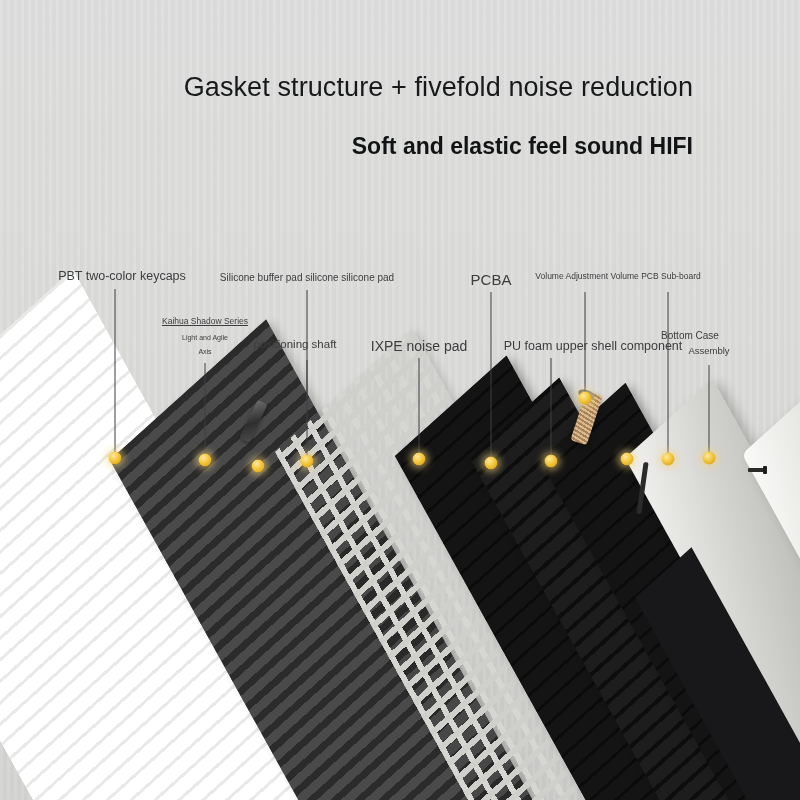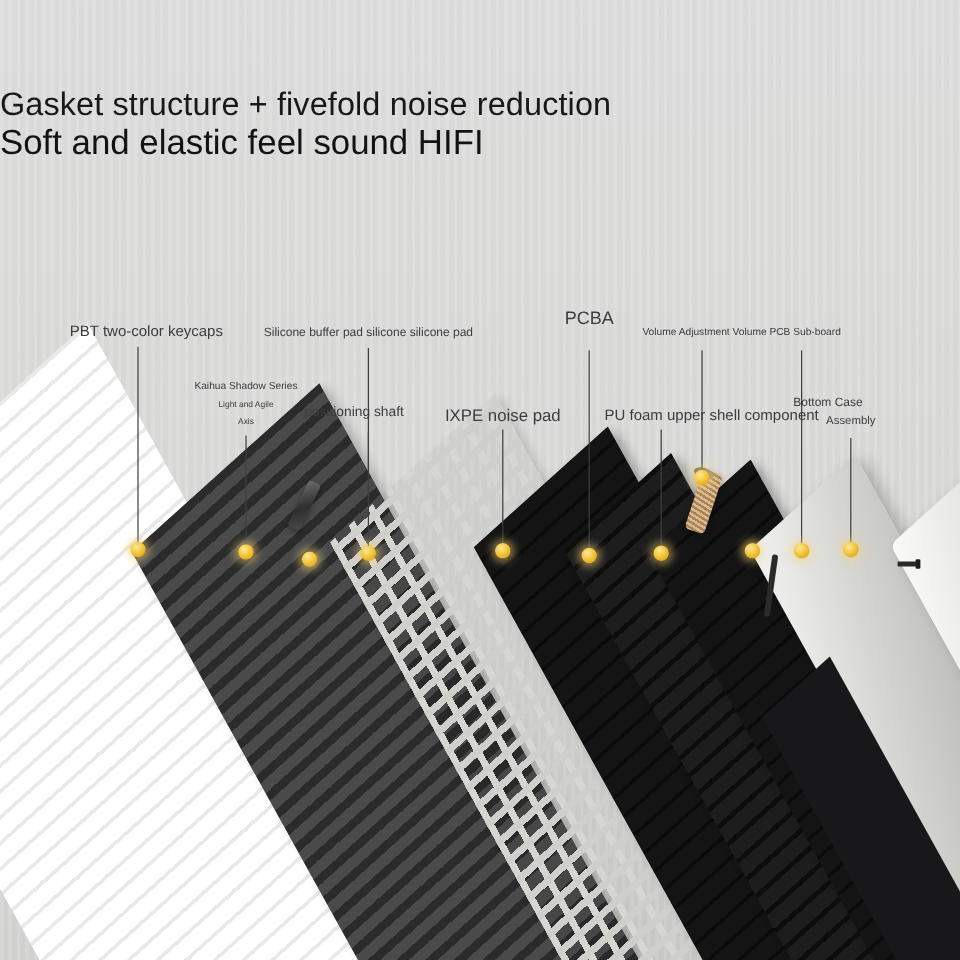--- a/index.html
+++ b/index.html
@@ -21,7 +21,7 @@
   }
 
   
-  .heads{position:absolute;left:0;top:0;width:681px;z-index:30;text-align:left;}
+  .heads{position:absolute;left:12px;top:0;width:681px;z-index:30;text-align:right;}
   .h1{font-size:27px;color:#17191a;letter-spacing:.1px;margin-top:72px;
       font-weight:400;}
   .h2{font-size:29px;color:#111314;font-weight:400;}

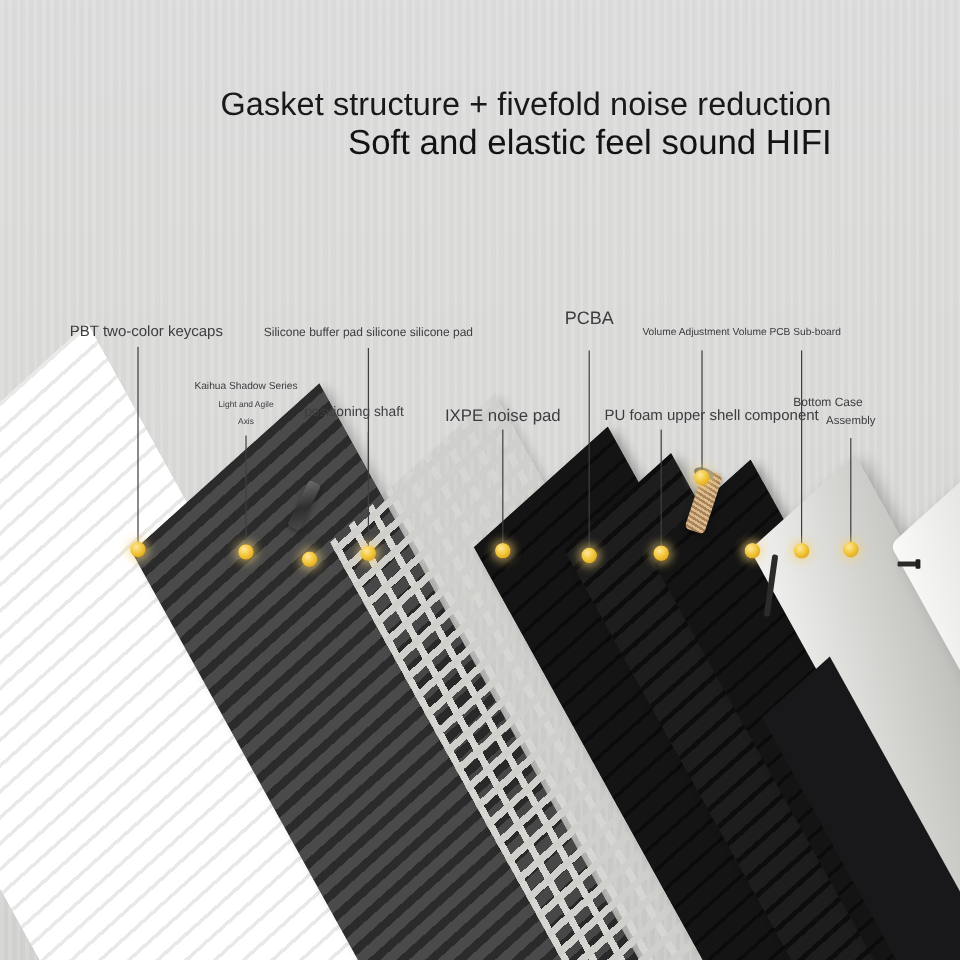--- a/index.html
+++ b/index.html
@@ -24,7 +24,7 @@
   .heads{position:absolute;left:12px;top:0;width:681px;z-index:30;text-align:right;}
   .h1{font-size:27px;color:#17191a;letter-spacing:.1px;margin-top:72px;
       font-weight:400;}
-  .h2{font-size:29px;color:#111314;font-weight:400;}
+  .h2{font-size:23px;color:#111314;margin-top:30px;font-weight:700;}
 
   
   .callout{position:absolute;z-index:26;}

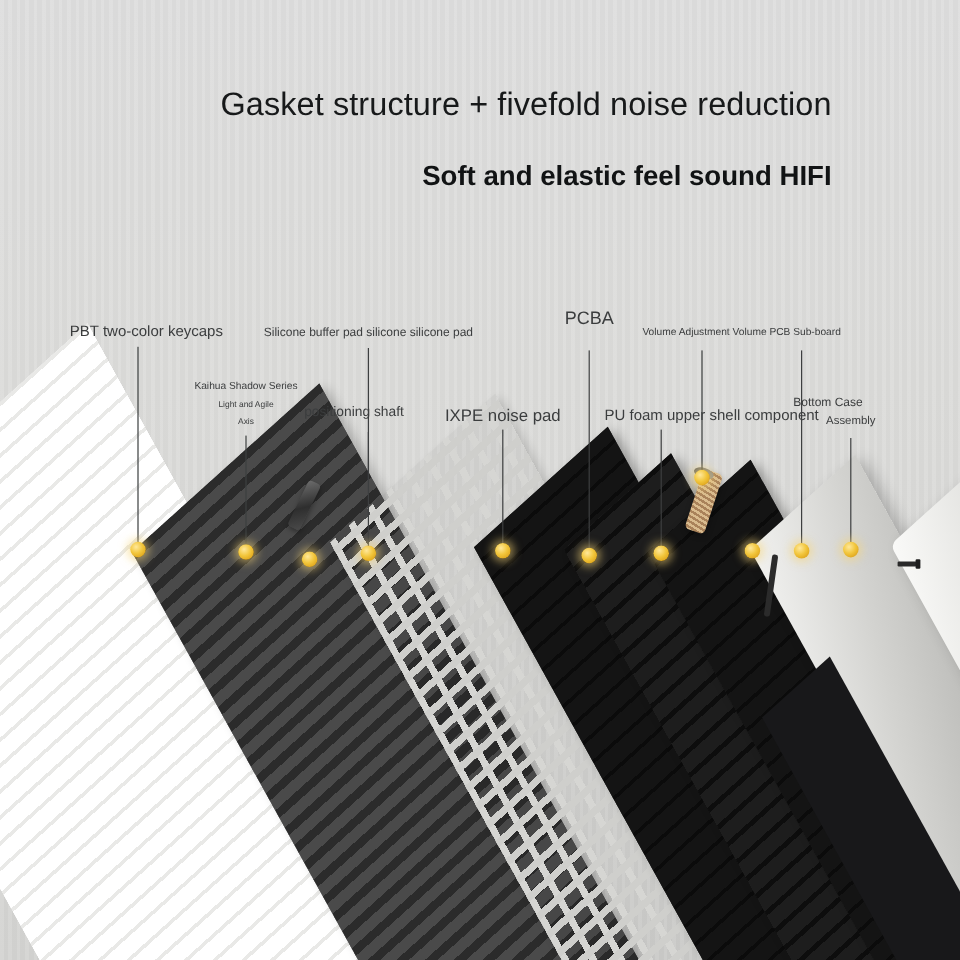--- a/index.html
+++ b/index.html
@@ -181,7 +181,7 @@
   </div>
 
   <div class="callout">
-    <div class="clabel" style="left:491px;top:256px;font-size:15px;">PCBA</div>
+    <div class="clabel" style="left:491px;top:270px;font-size:15px;">PCBA</div>
     <div class="lline" style="left:491px;top:292px;height:167px;"></div>
     <div class="cdot" style="left:491px;top:463px;"></div>
   </div>

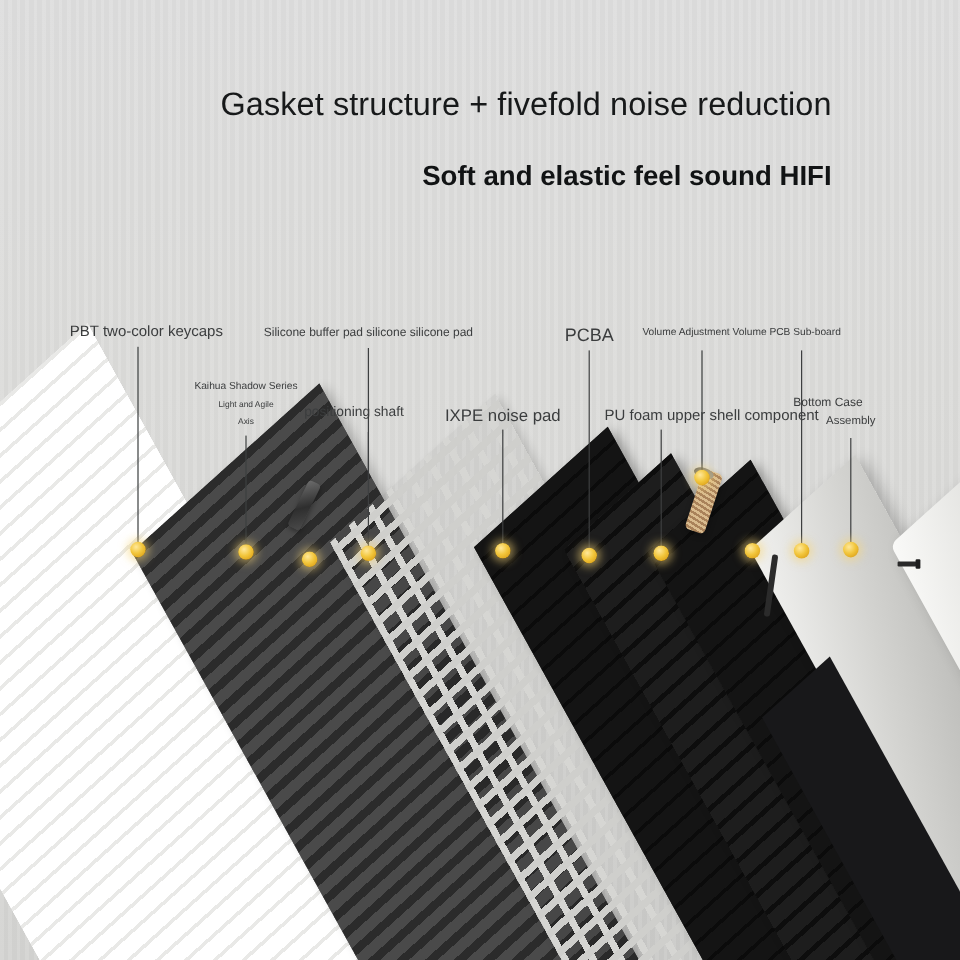--- a/index.html
+++ b/index.html
@@ -155,7 +155,7 @@
   </div>
 
   <div class="callout">
-    <div class="clabel" style="left:205px;top:316px;font-size:8.5px;">Kaihua Shadow Series</div>
+    <div class="clabel" style="left:205px;top:316px;font-size:8.5px;text-decoration:underline;">Kaihua Shadow Series</div>
     <div class="clabel" style="left:205px;top:333px;font-size:7px;">Light and Agile</div>
     <div class="clabel" style="left:205px;top:347px;font-size:7px;">Axis</div>
     <div class="lline" style="left:205px;top:363px;height:95px;"></div>

